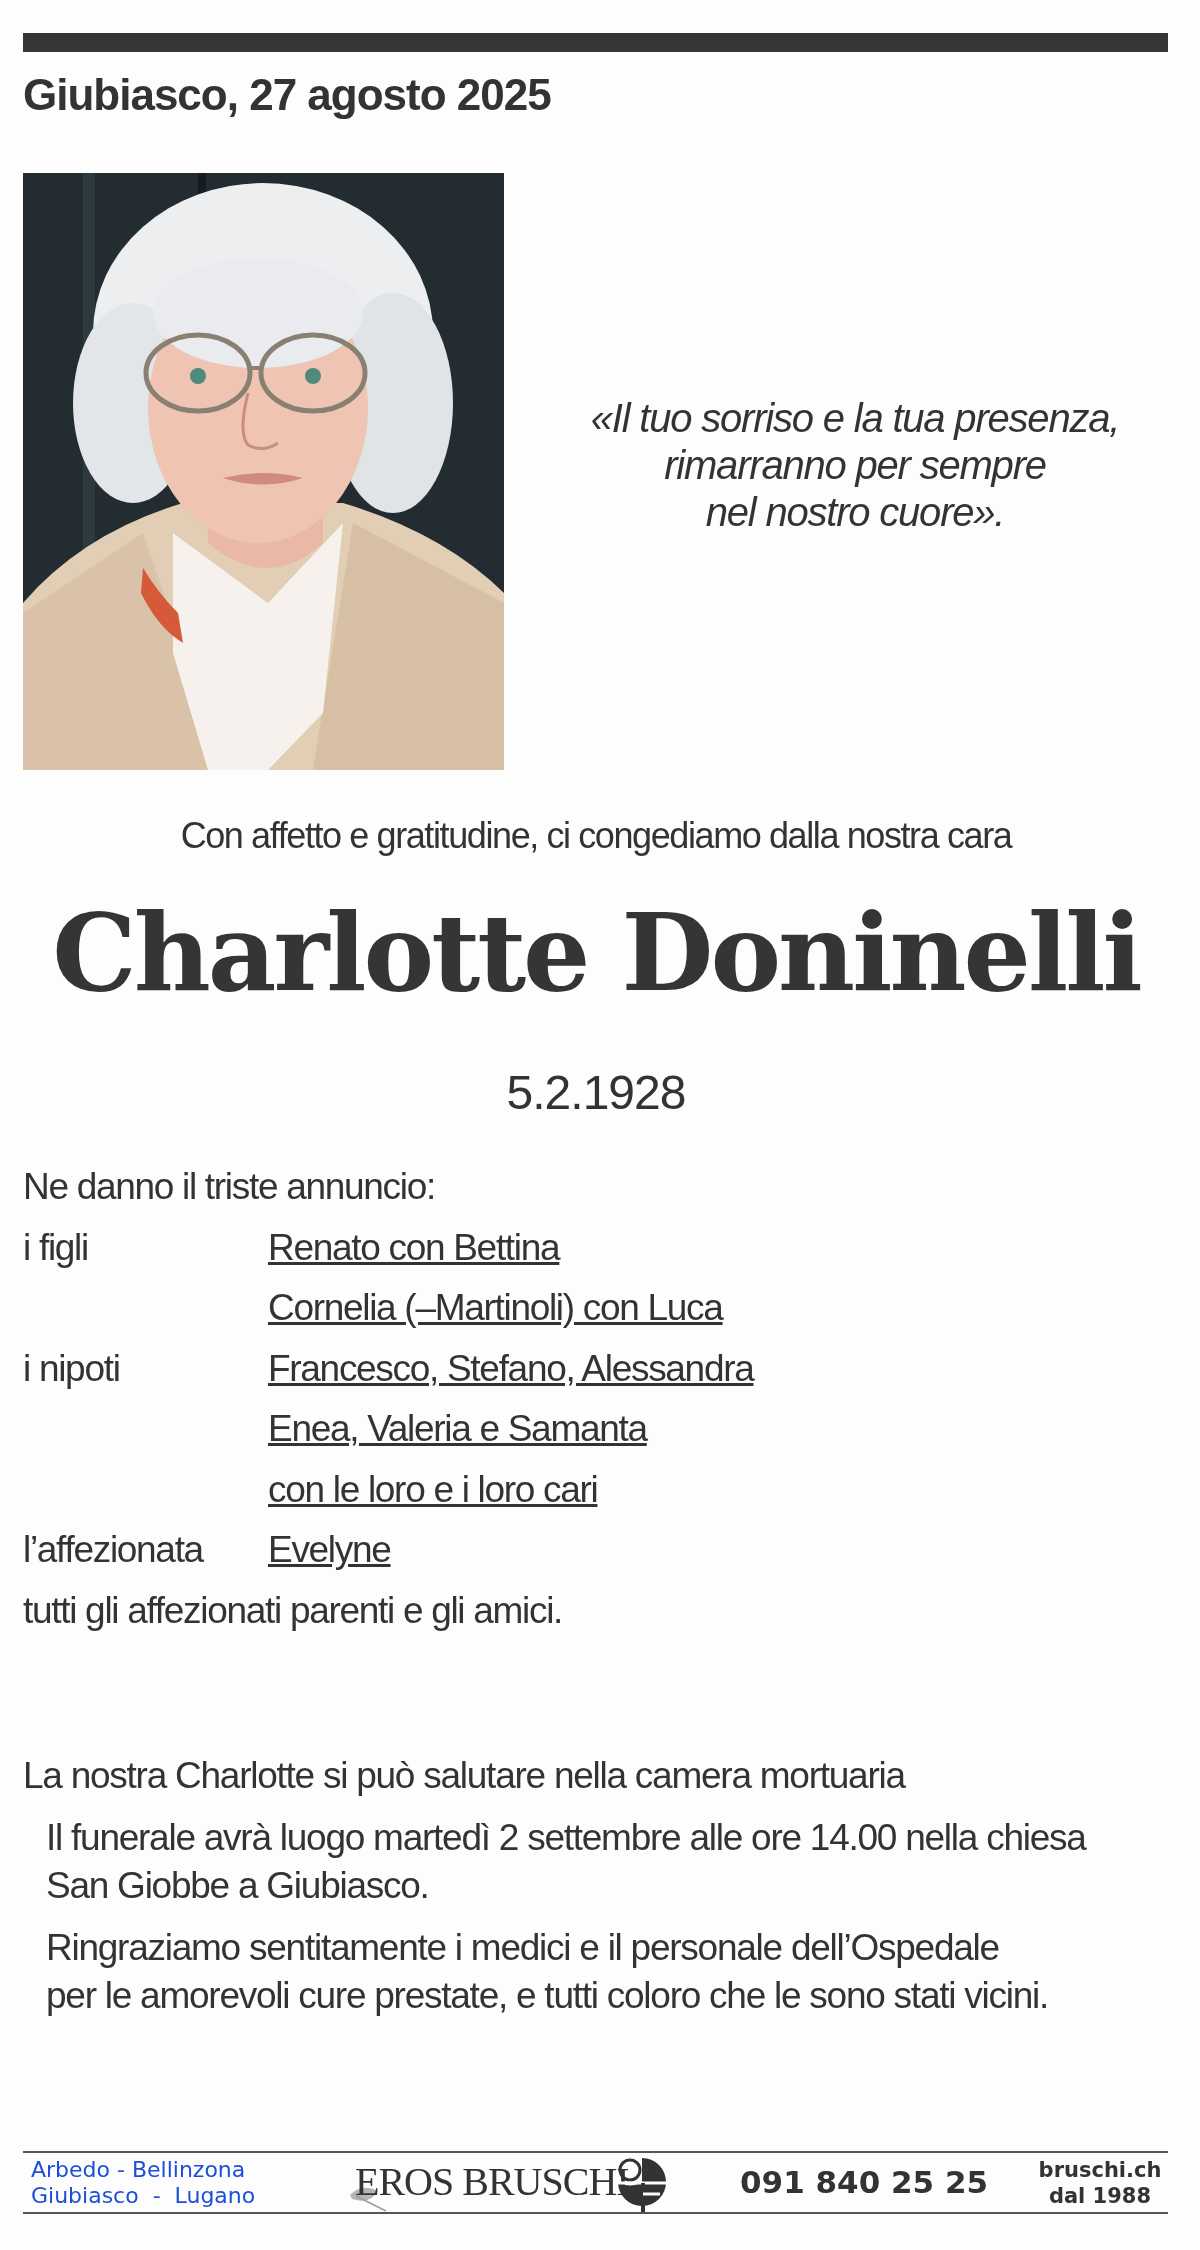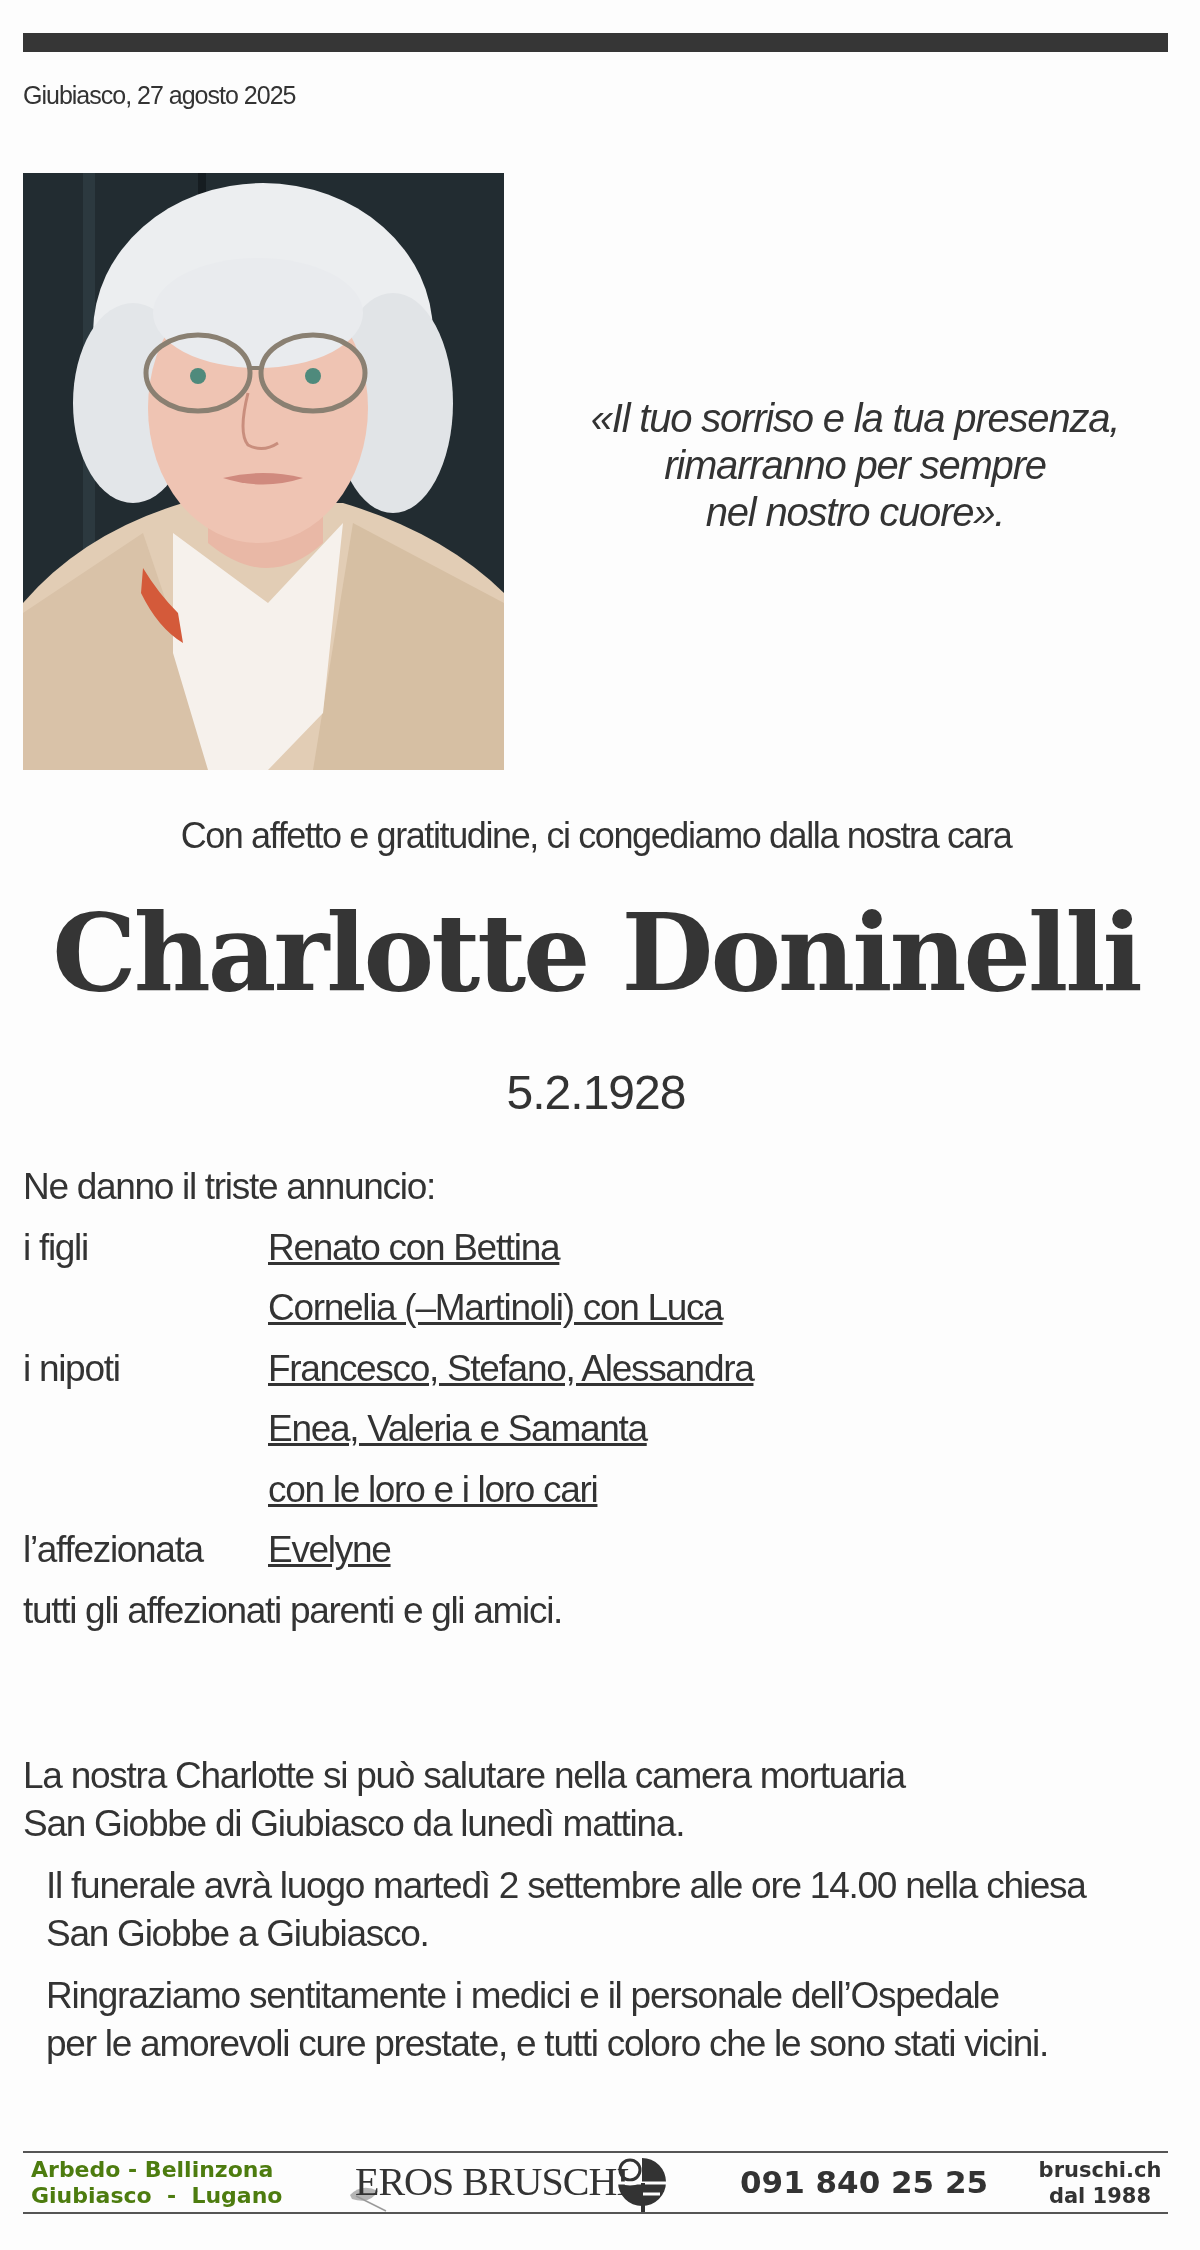--- a/index.html
+++ b/index.html
@@ -9,7 +9,7 @@
   }
   .abs { position: absolute; }
   .top-bar { left: 23px; top: 33px; width: 1145px; height: 19px; background: #363636; }
-  .place-date { left: 23px; top: 72px; font-size: 25px; letter-spacing: -1px; line-height: 46px; white-space: nowrap; }
+  .place-date { left: 23px; top: 72px; font-size: 44px; letter-spacing: -1px; line-height: 46px; white-space: nowrap; font-weight: bold; }
 
   .photo { left: 23px; top: 173px; width: 481px; height: 597px; overflow: hidden;
     background: linear-gradient(90deg, #1e2a30 0%, #253238 30%, #1a2227 60%, #20292e 100%); }

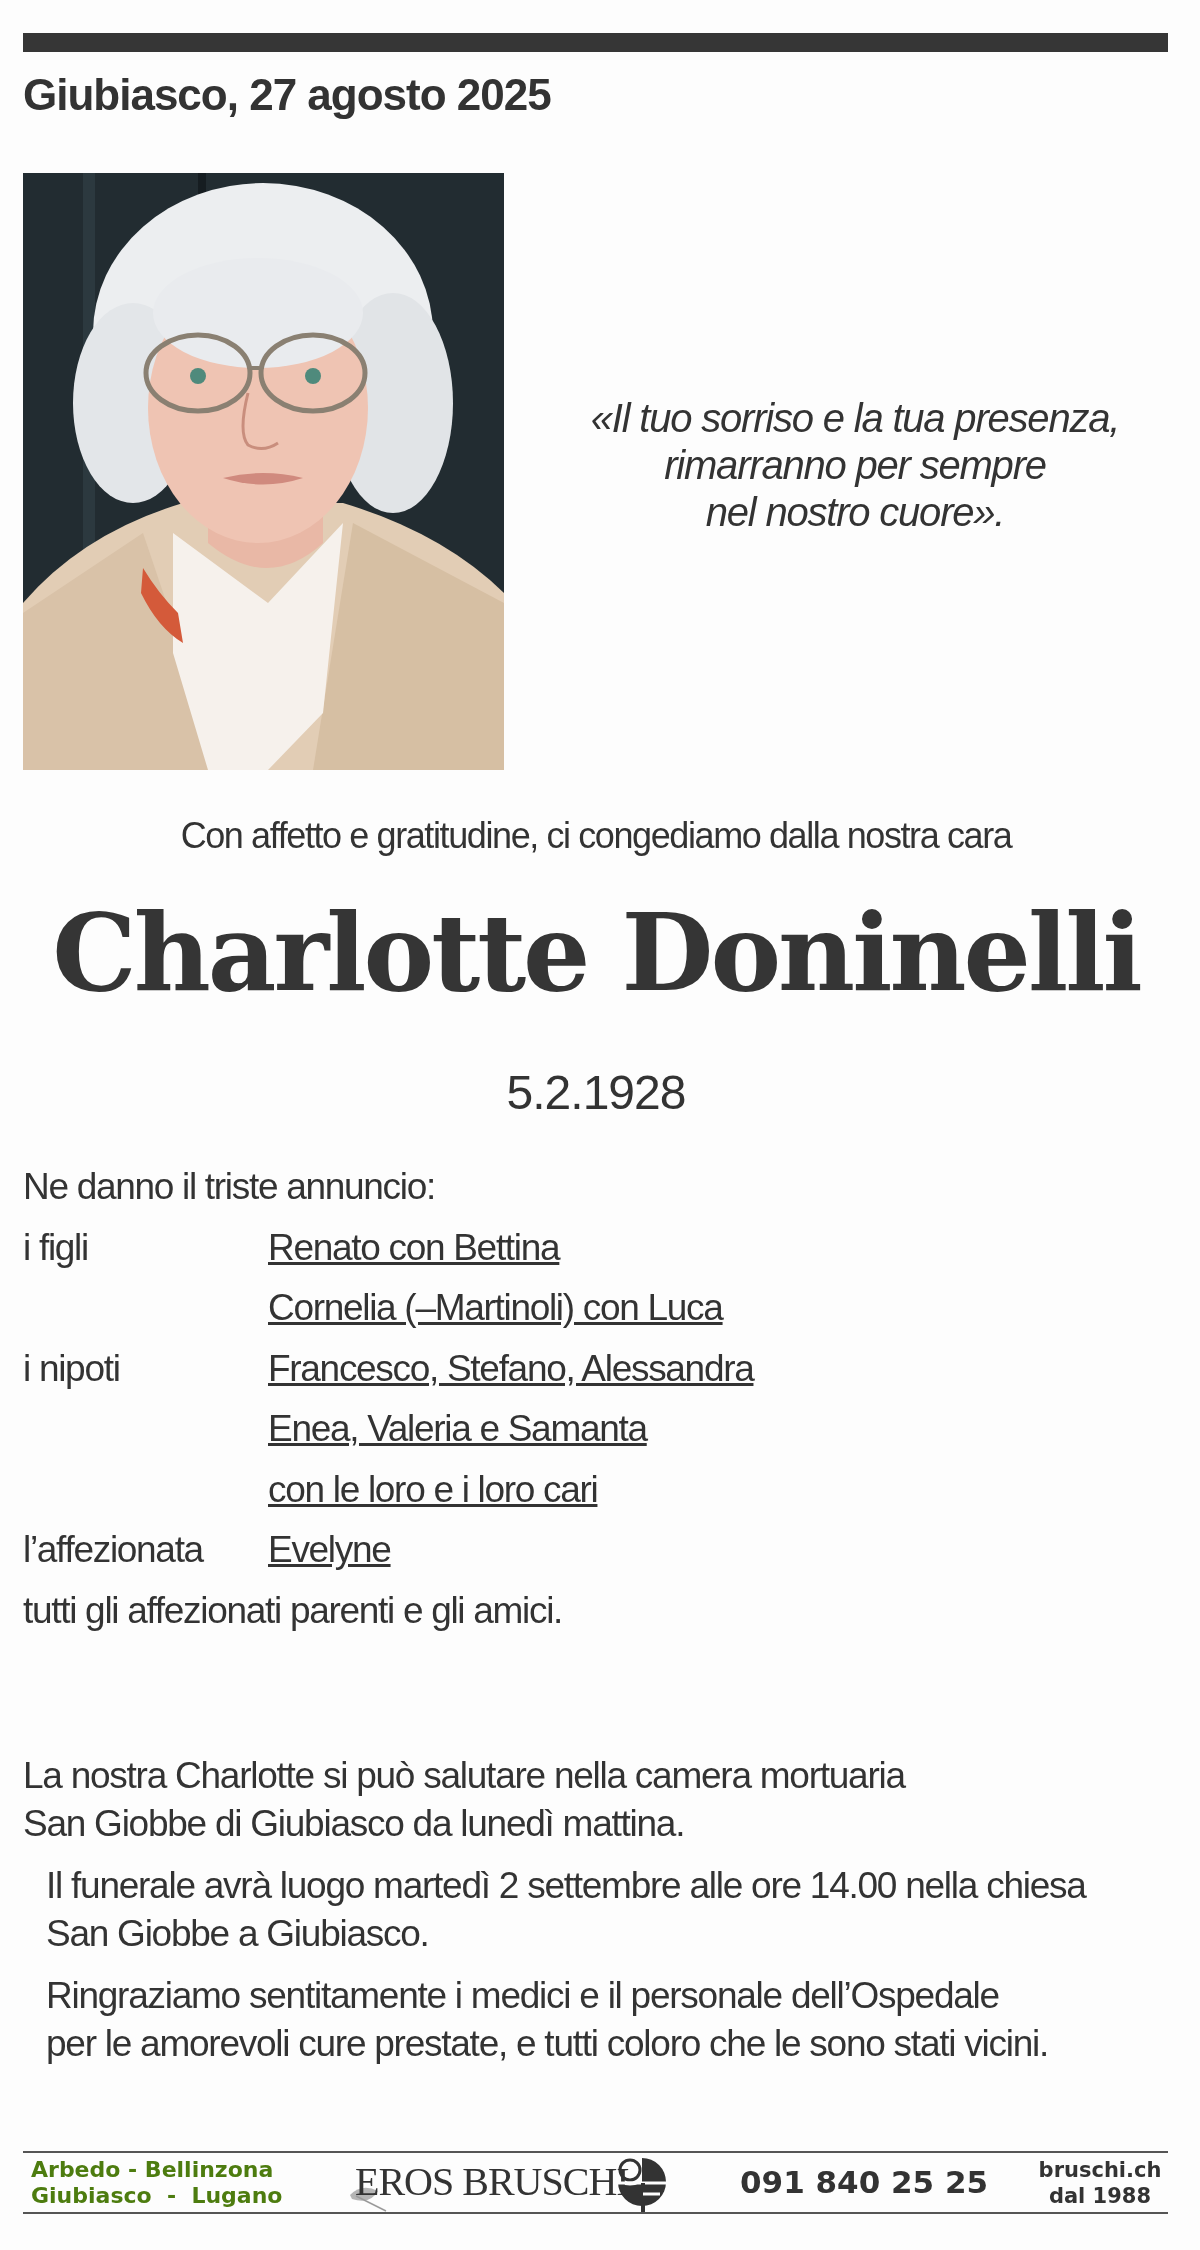--- a/index.html
+++ b/index.html
@@ -135,7 +135,6 @@
 <div class="abs paras">
   <p>
     <span>La nostra Charlotte si può salutare nella camera mortuaria</span>
-    <span>San Giobbe di Giubiasco da lunedì mattina.</span>
   </p>
   <p>
     <span>Il funerale avrà luogo martedì 2 settembre alle ore 14.00 nella chiesa</span>

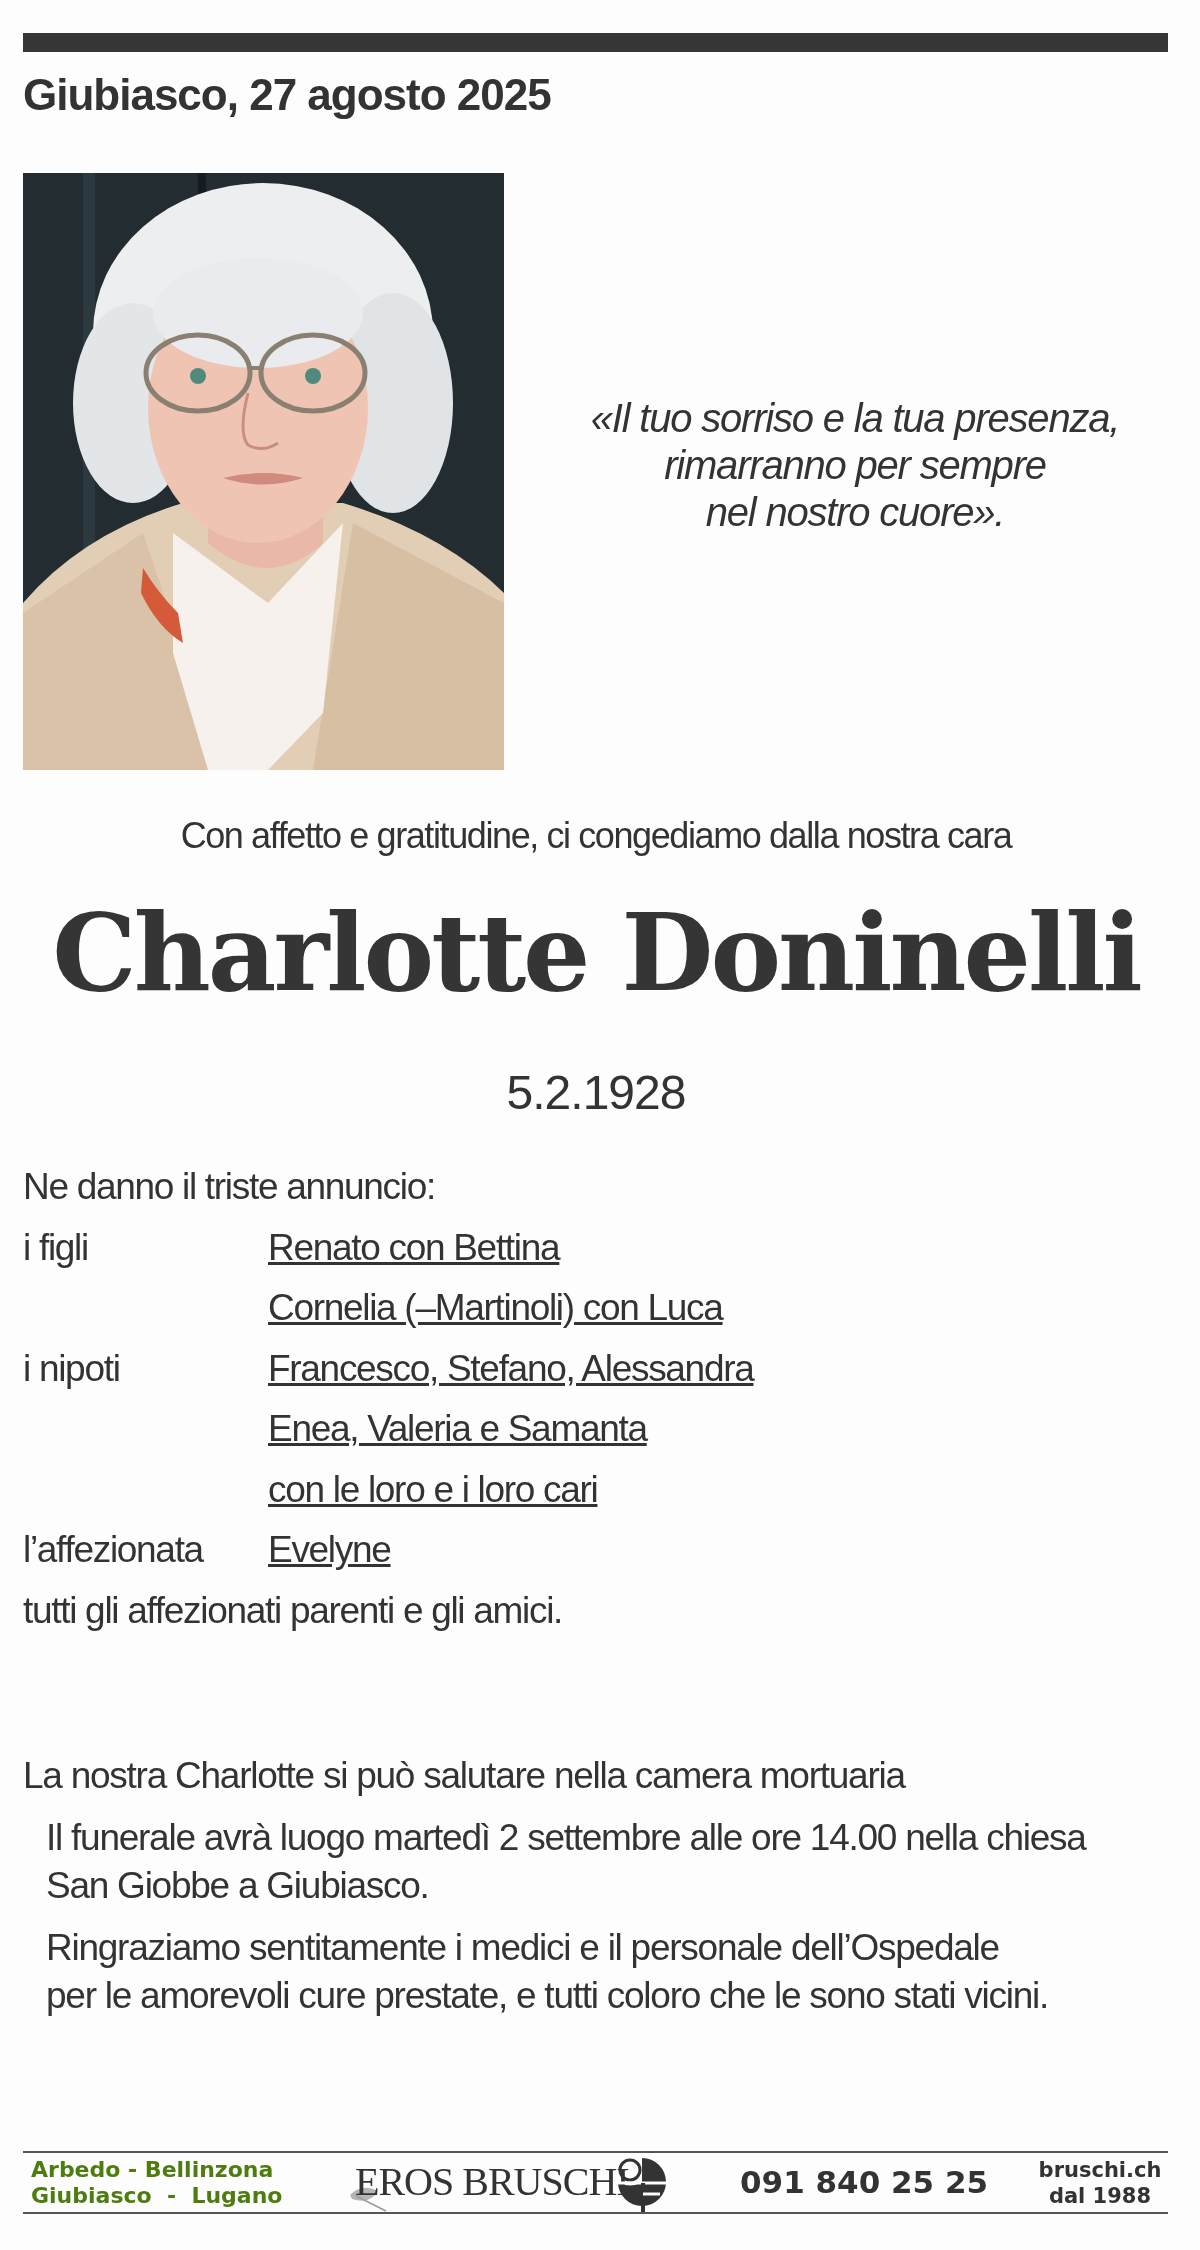--- a/index.html
+++ b/index.html
@@ -39,7 +39,7 @@
 
   .footer-top { left: 23px; top: 2151px; width: 1145px; height: 2px; background: #555; }
   .footer-bot { left: 23px; top: 2212px; width: 1145px; height: 2px; background: #555; }
-  .f-loc { left: 31px; top: 2157px; font-family: "DejaVu Sans", sans-serif; font-size: 22px; line-height: 26px; color: #4d7c0f; font-weight: bold; }
+  .f-loc { left: 31px; top: 2157px; font-family: "DejaVu Sans", sans-serif; font-size: 22px; line-height: 26px; color: #1d4ed8; font-weight: normal; }
   .f-loc div { white-space: pre; }
   .f-brand { left: 355px; top: 2158px; font-family: "Liberation Serif", serif; font-size: 40px;
     letter-spacing: -1px; color: #333; line-height: 48px; white-space: nowrap; }

